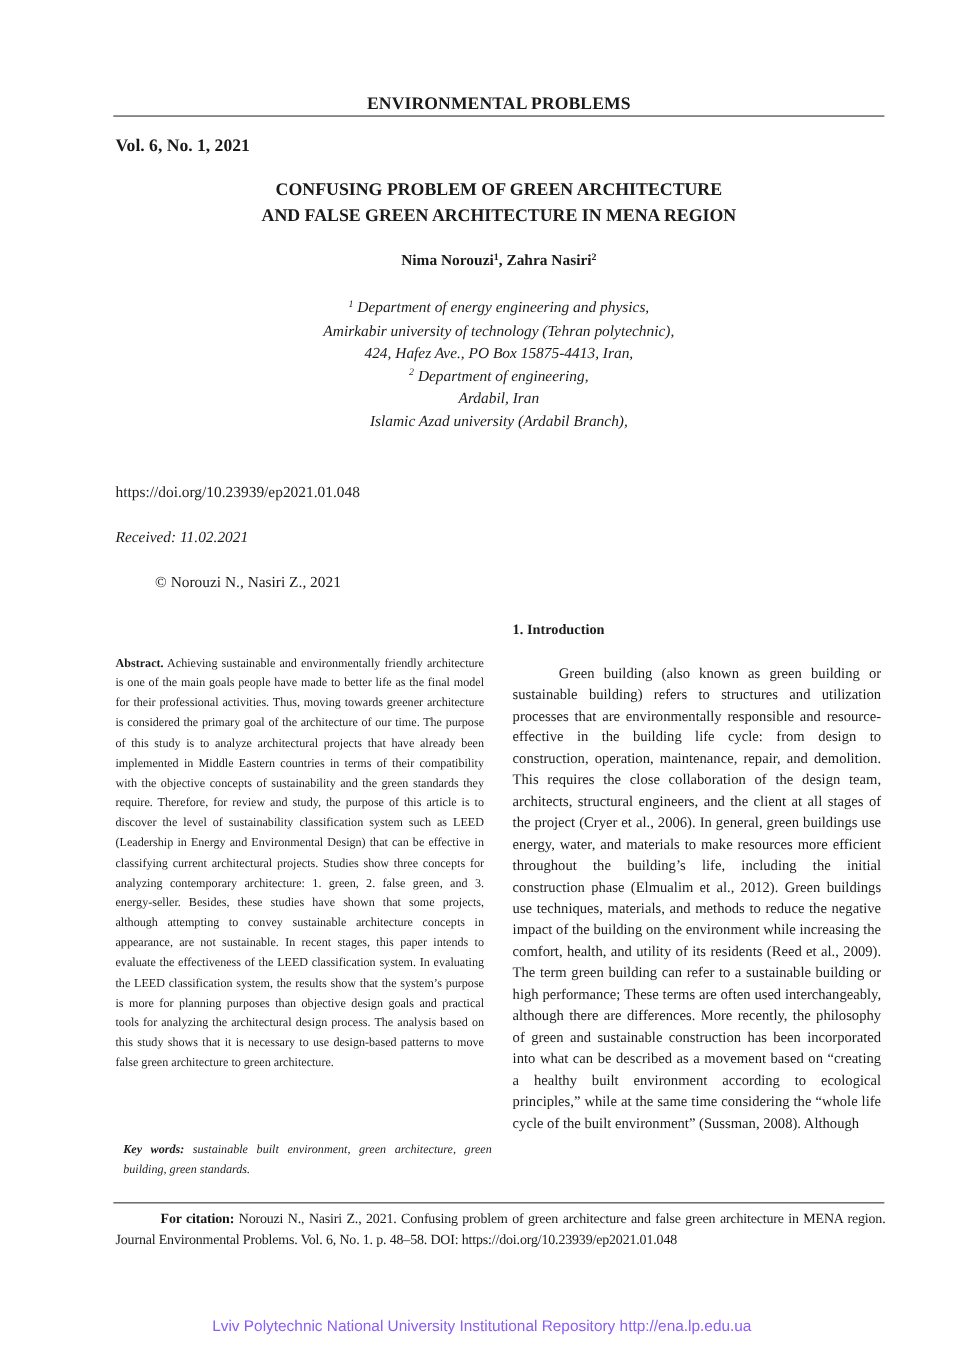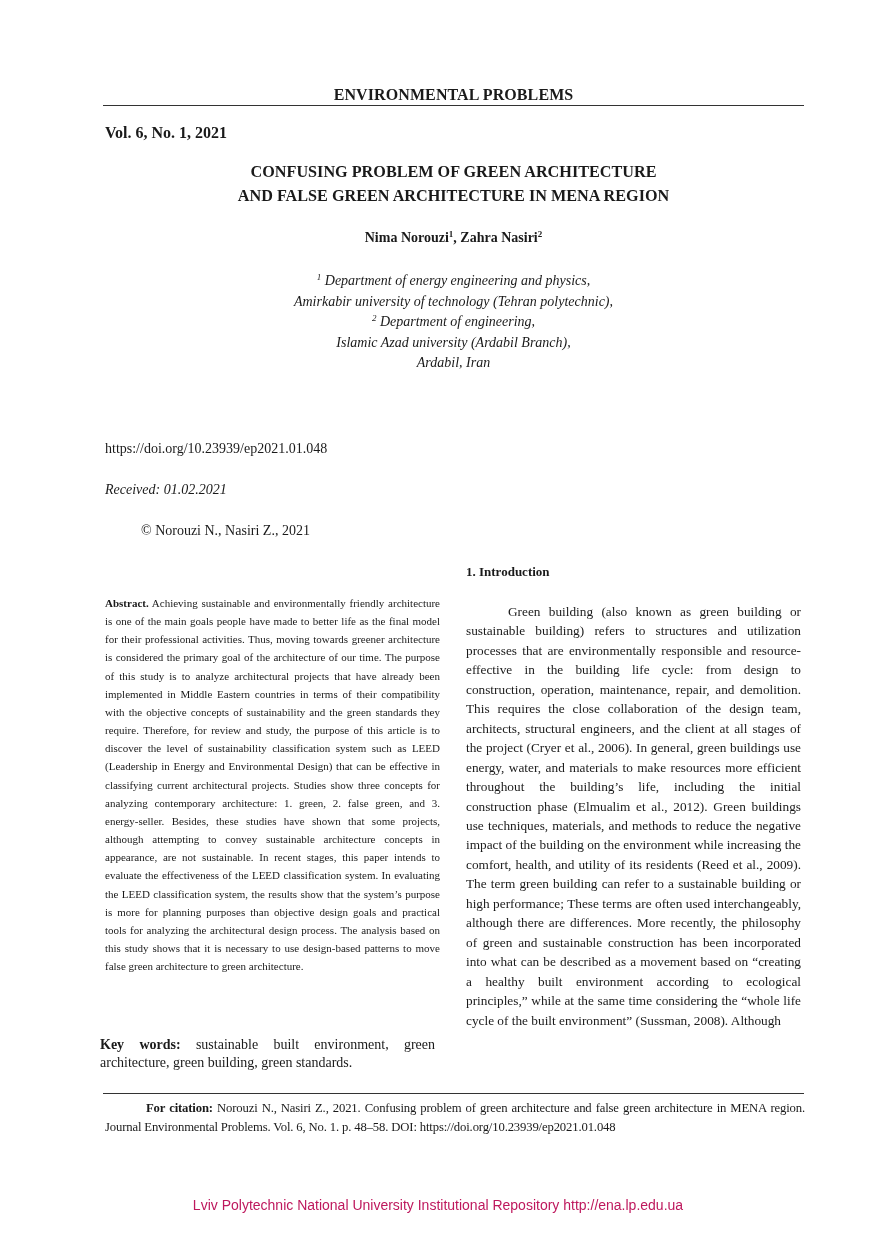--- a/index.html
+++ b/index.html
@@ -76,6 +76,7 @@
 <div class="abs affil">
   <div><sup>1</sup> <span>Department of energy engineering and physics,</span></div>
   <div>Amirkabir university of technology (Tehran polytechnic),</div>
+  <div>424, Hafez Ave., PO Box 15875-4413, Iran,</div>
   <div><sup>2</sup> <span>Department of engineering,</span></div>
   <div>Islamic Azad university (Ardabil Branch),</div>
   <div>Ardabil, Iran</div>

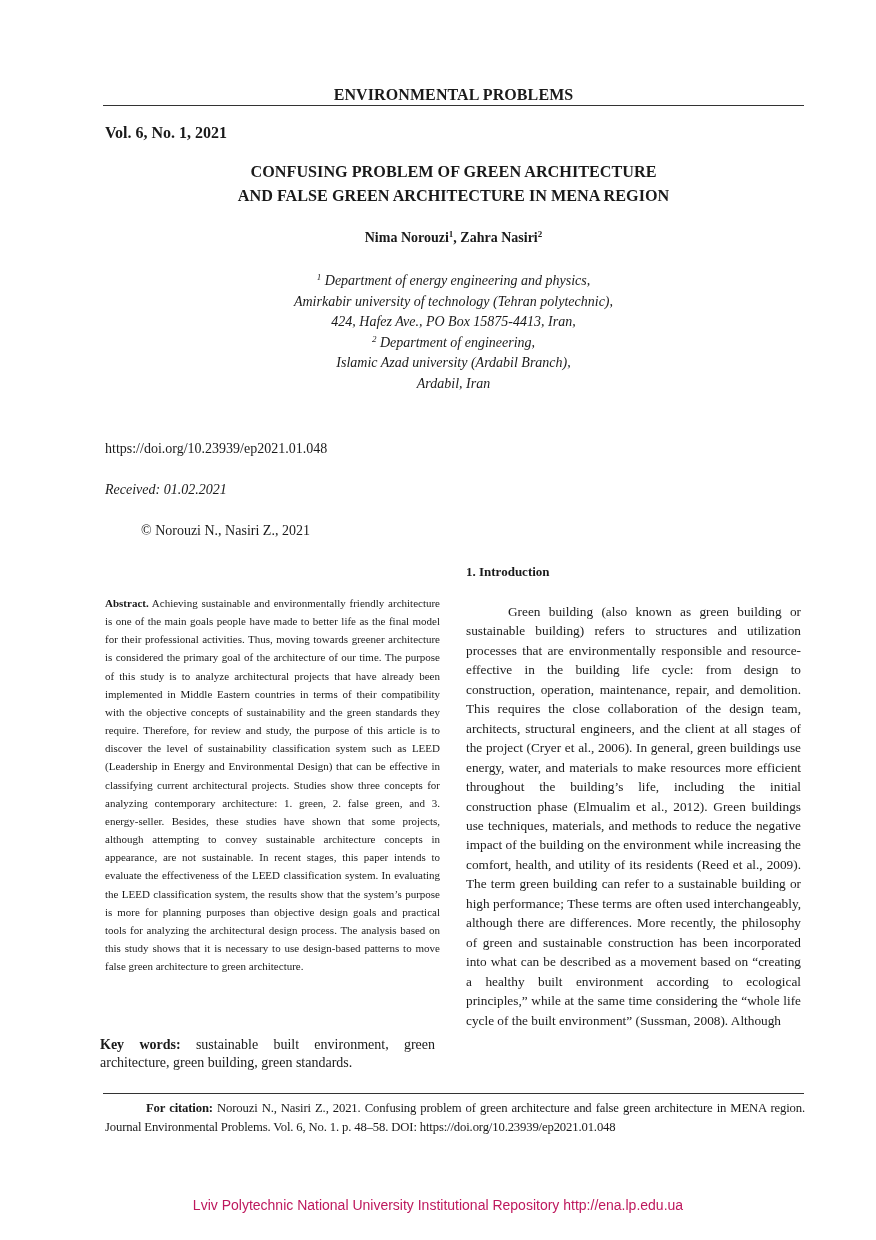--- a/index.html
+++ b/index.html
@@ -78,8 +78,8 @@
   <div>Amirkabir university of technology (Tehran polytechnic),</div>
   <div>424, Hafez Ave., PO Box 15875-4413, Iran,</div>
   <div><sup>2</sup> <span>Department of engineering,</span></div>
+  <div>Ardabil, Iran</div>
   <div>Islamic Azad university (Ardabil Branch),</div>
-  <div>Ardabil, Iran</div>
 </div>
 
 <div class="abs doi">https://doi.org/10.23939/ep2021.01.048</div>

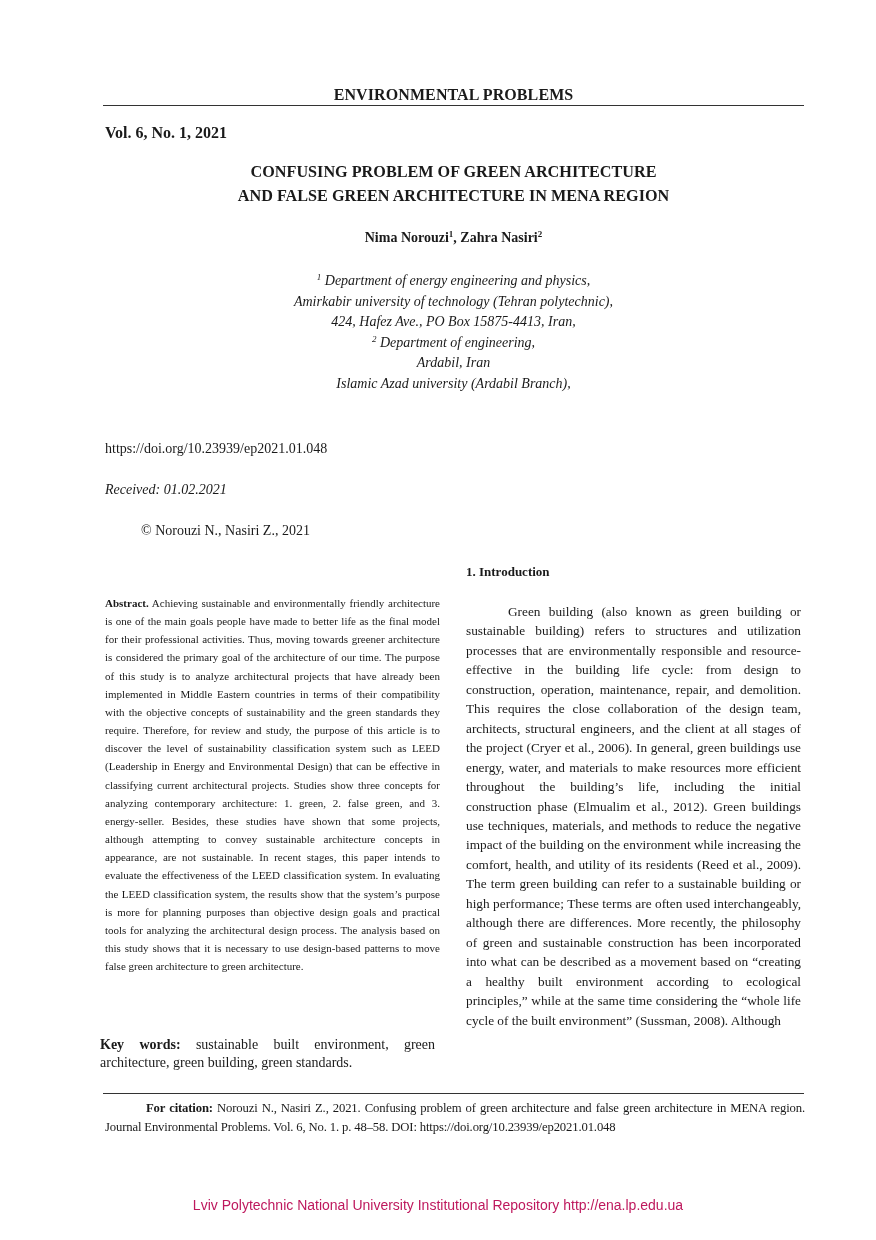--- a/index.html
+++ b/index.html
@@ -83,7 +83,7 @@
 </div>
 
 <div class="abs doi">https://doi.org/10.23939/ep2021.01.048</div>
-<div class="abs received">Received: 01.02.2021</div>
+<div class="abs received">Received: 11.02.2021</div>
 <div class="abs copyright">© Norouzi  N., Nasiri Z., 2021</div>
 
 <div class="abs abstract">

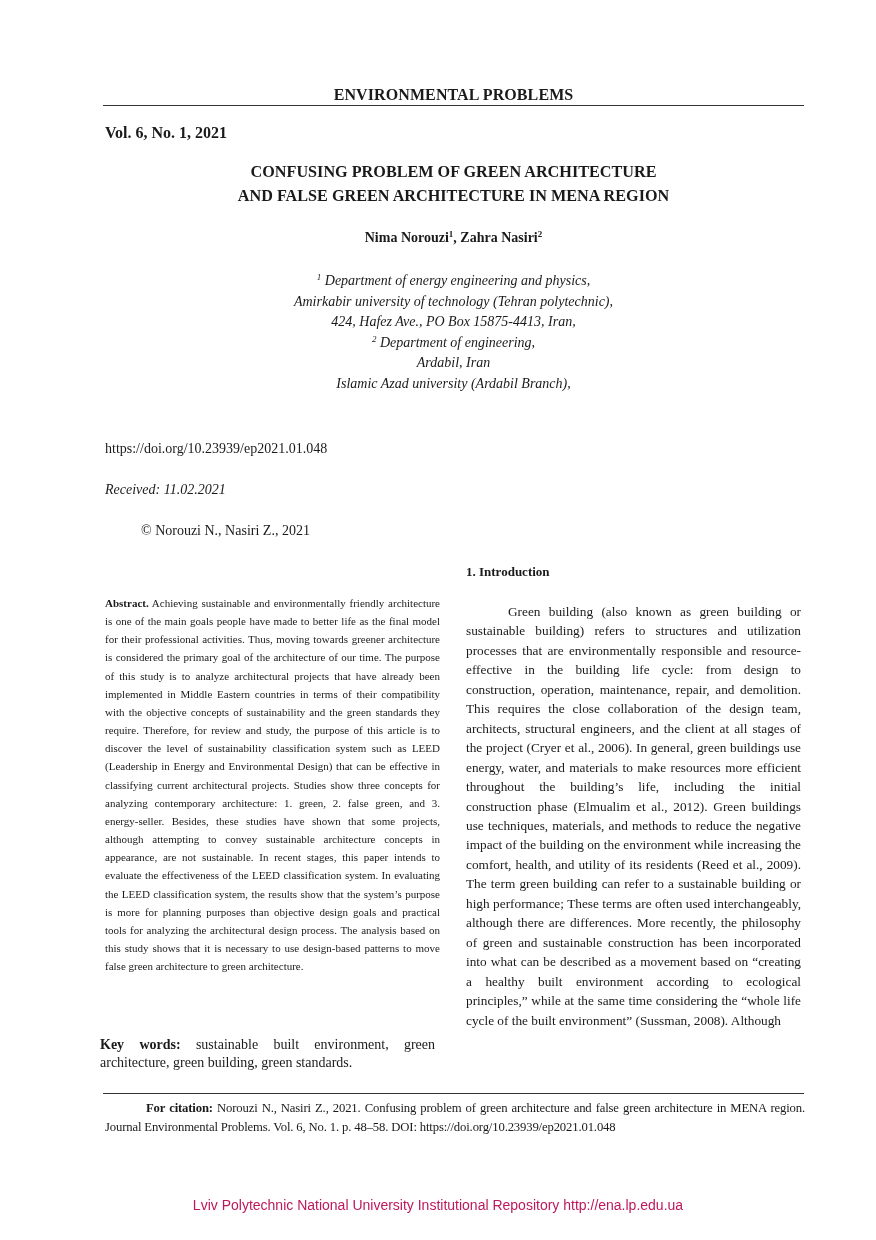--- a/index.html
+++ b/index.html
@@ -37,8 +37,9 @@
     }
     .abstract b { font-weight: bold; }
     .keywords {
-      left: 100px; width: 335px; top: 1036px; font-size: 14px; line-height: 18.15px;
+      left: 112px; width: 335px; top: 1036px; font-size: 11px; line-height: 18.15px;
       text-align: justify;
+      font-style: italic;
     }
     .intro-heading { left: 466px; top: 564px; font-weight: bold; font-size: 13px; }
     .intro-body {

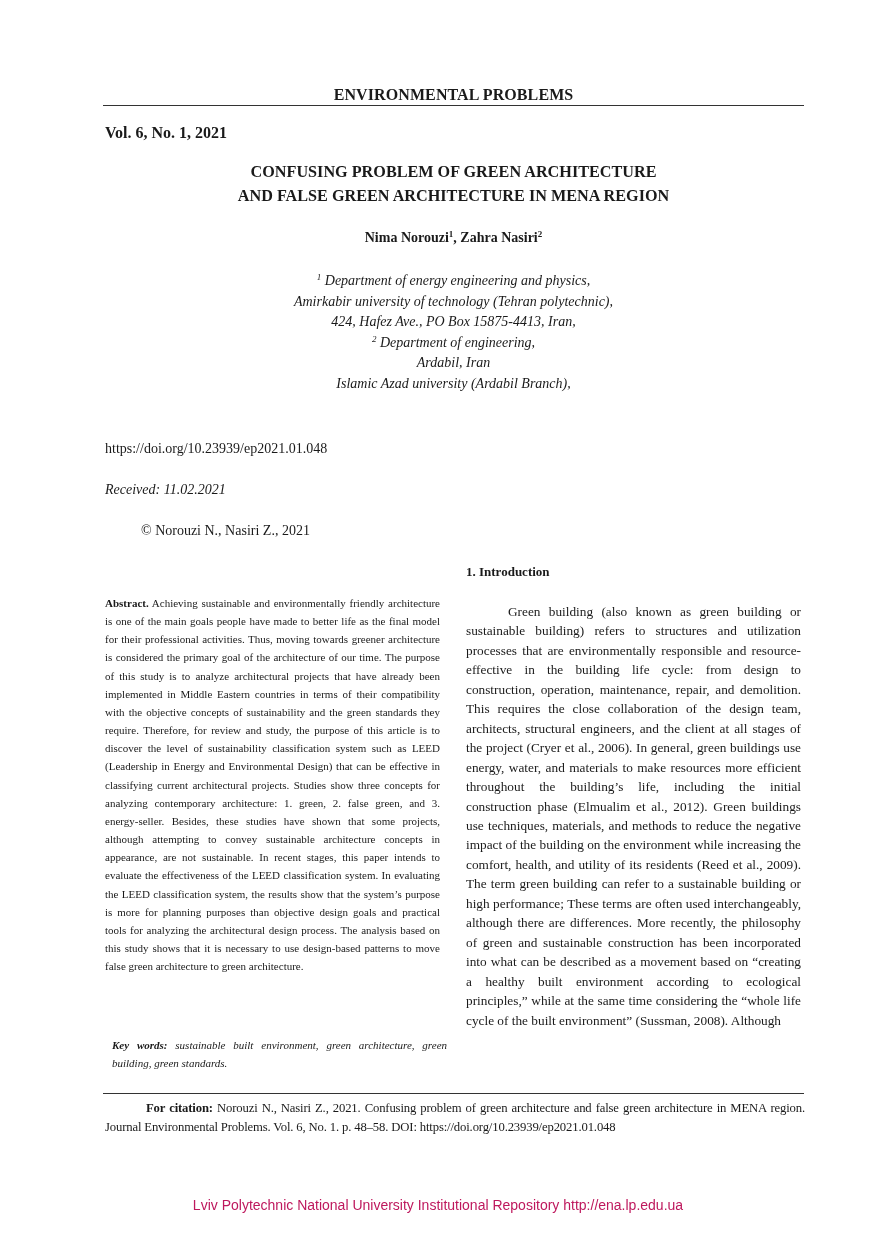--- a/index.html
+++ b/index.html
@@ -54,7 +54,7 @@
     .citation b { font-weight: bold; }
     .repo {
       left: 0; width: 876px; top: 1197px; text-align: center;
-      font-family: "Liberation Sans", "DejaVu Sans", sans-serif; font-size: 14px; color: #be185d;
+      font-family: "Liberation Sans", "DejaVu Sans", sans-serif; font-size: 14px; color: #8b5cf6;
     }
   </style>
 </head>

